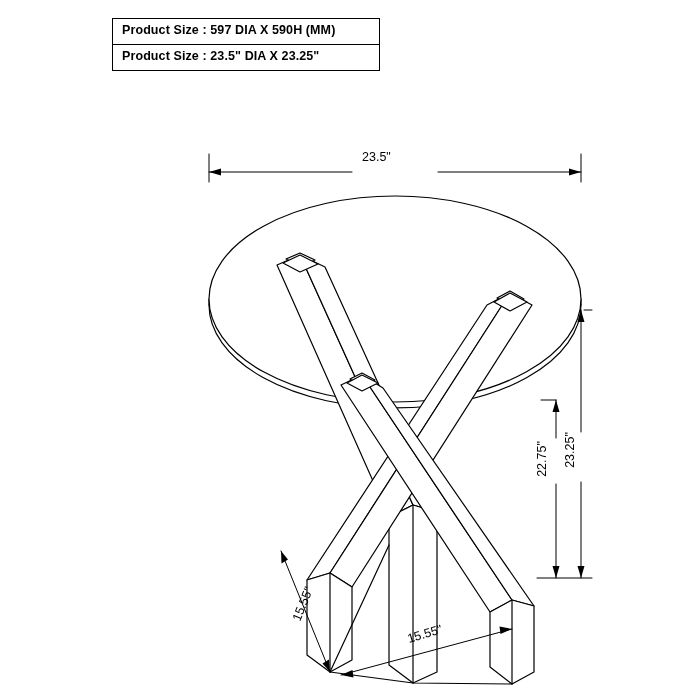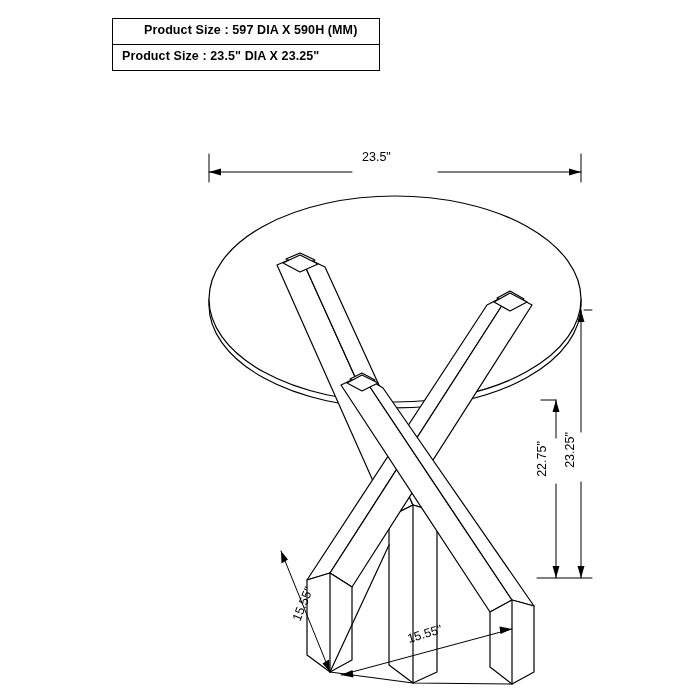--- a/index.html
+++ b/index.html
@@ -19,7 +19,6 @@
     position: relative;
     width: 700px;
     height: 700px;
-    text-align: right;
   }
 
   

